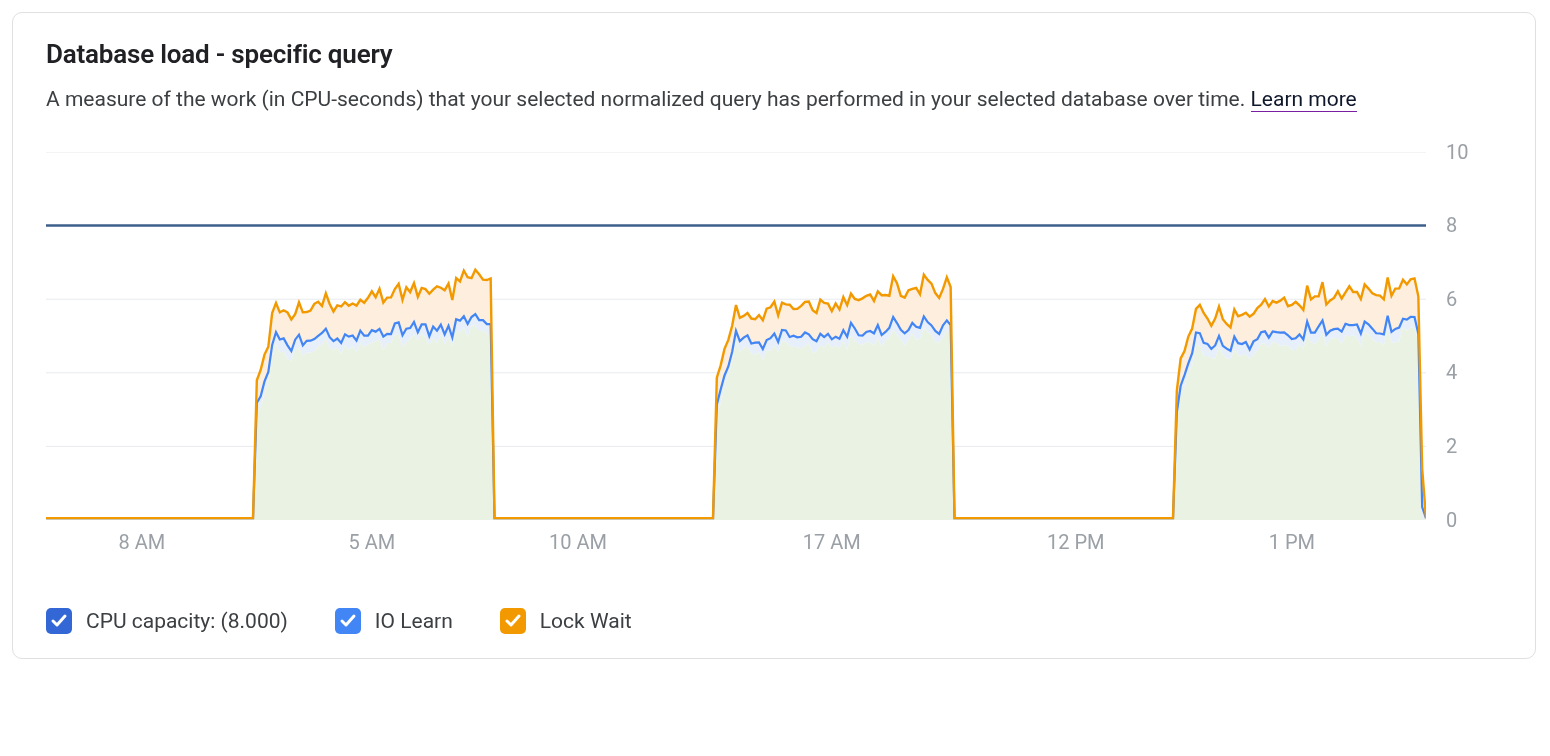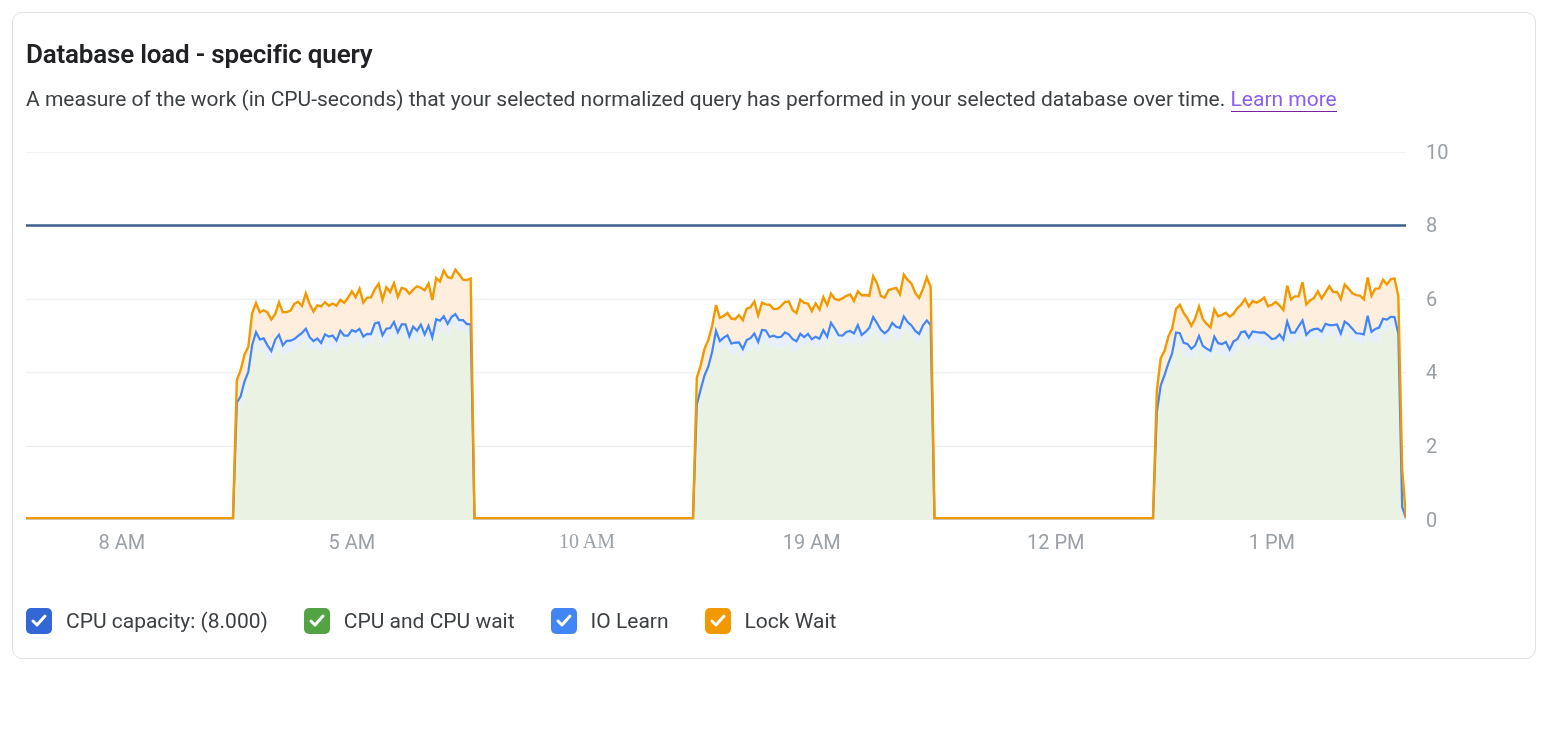--- a/index.html
+++ b/index.html
@@ -15,7 +15,7 @@
     width: 1524px;
     border: 1px solid #e0e0e0;
     border-radius: 10px;
-    padding: 26px 32px 24px 13px;
+    padding: 26px 32px 24px 33px;
     background: #fff;
   }
   .title {

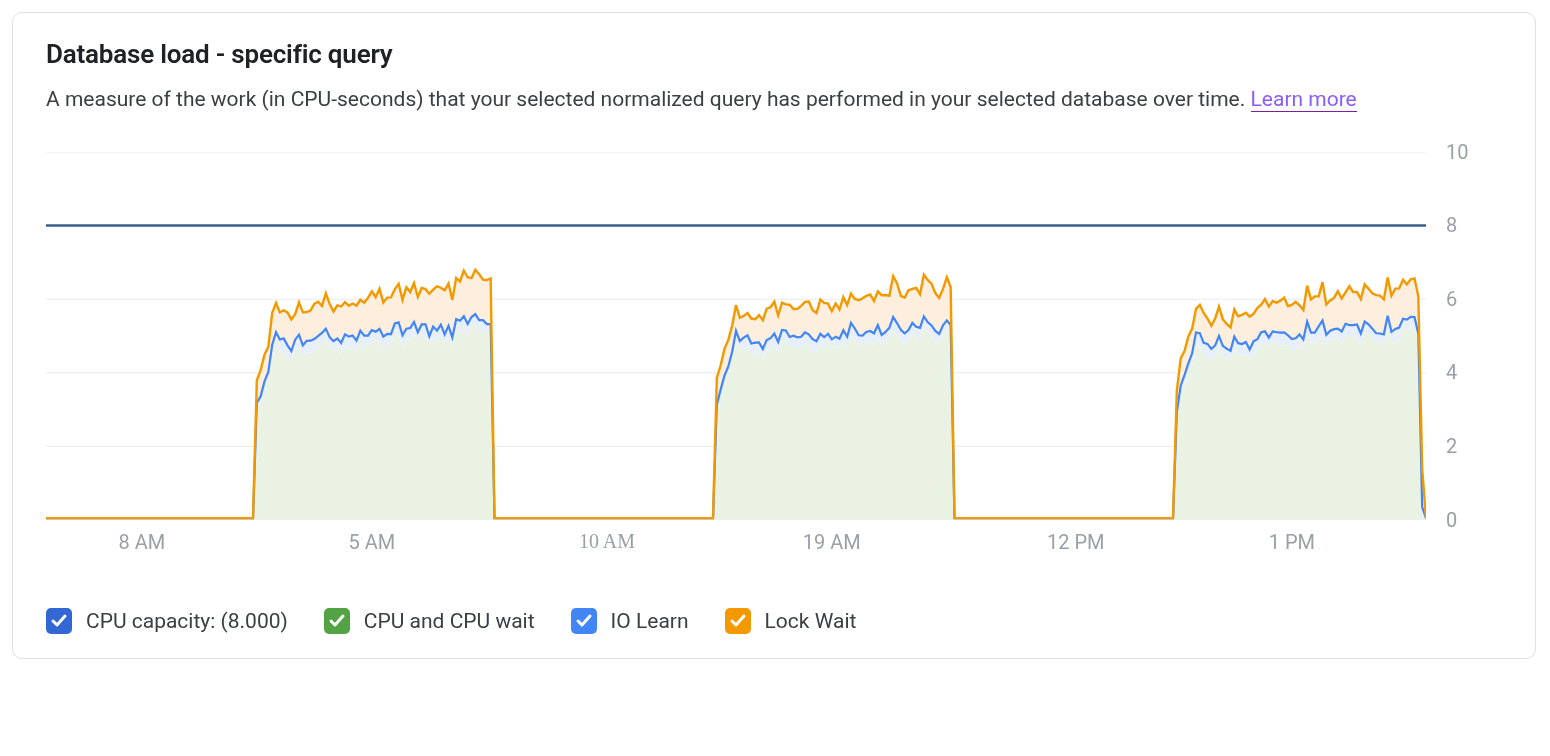--- a/index.html
+++ b/index.html
@@ -32,7 +32,7 @@
     max-width: 1400px;
   }
   .subtitle a {
-    color: #8b5cf6;
+    color: #0f172a;
     text-decoration: none;
     border-bottom: 1px solid #7b1fa2;
   }

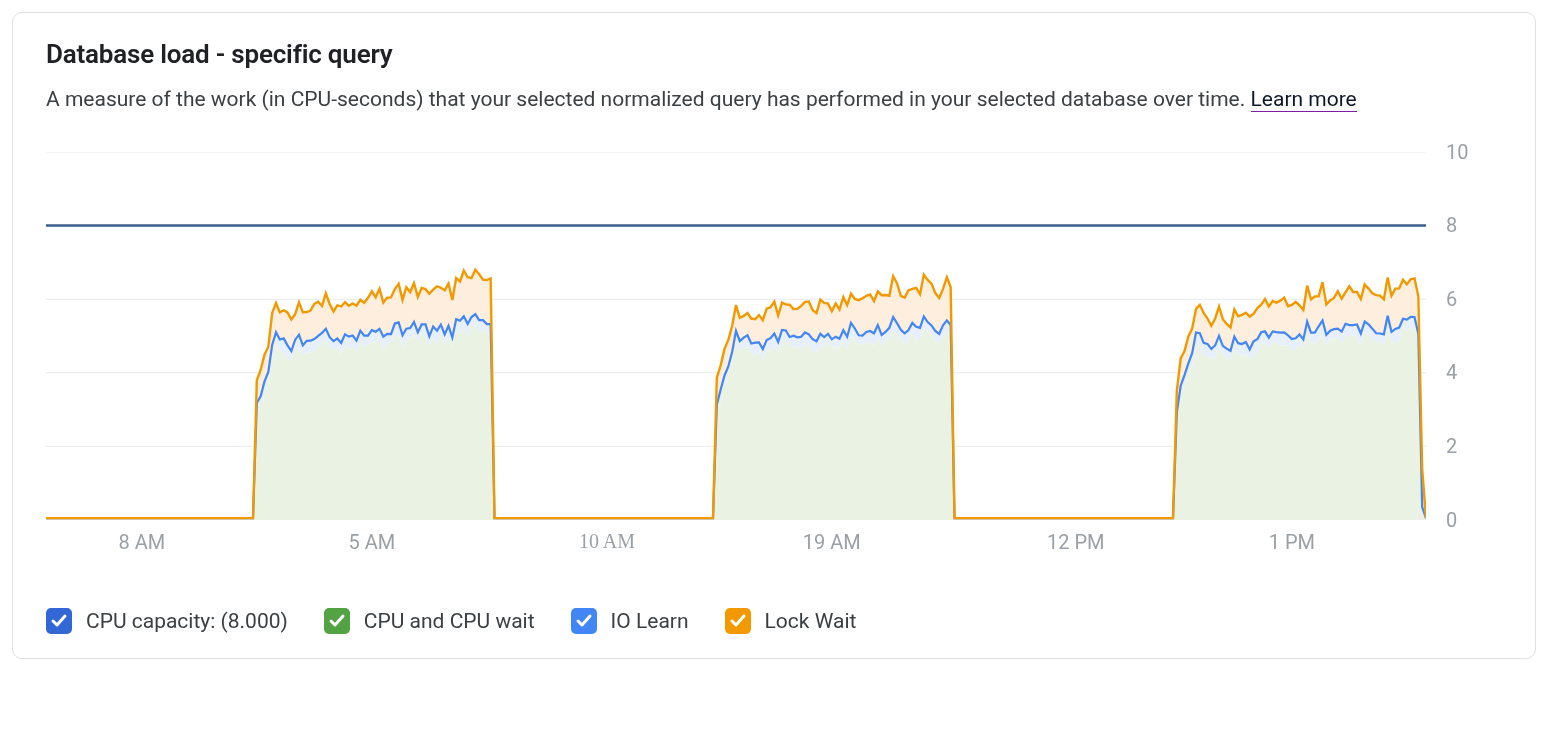--- a/index.html
+++ b/index.html
@@ -127,7 +127,7 @@
     <div class="xlabels" id="xlabels">
         <span style="left: 95.8333px;">8 AM</span>
         <span style="left: 325.833px;">5 AM</span>
-        <span style="left: 561px; font-family: Liberation Serif, serif;">10 AM</span>
+        <span style="left: 532px;">10 AM</span>
         <span style="left: 785.833px;">19 AM</span>
         <span style="left: 1015.83px; margin-left: 14px;">12 PM</span>
         <span style="left: 1245.83px;">1 PM</span>

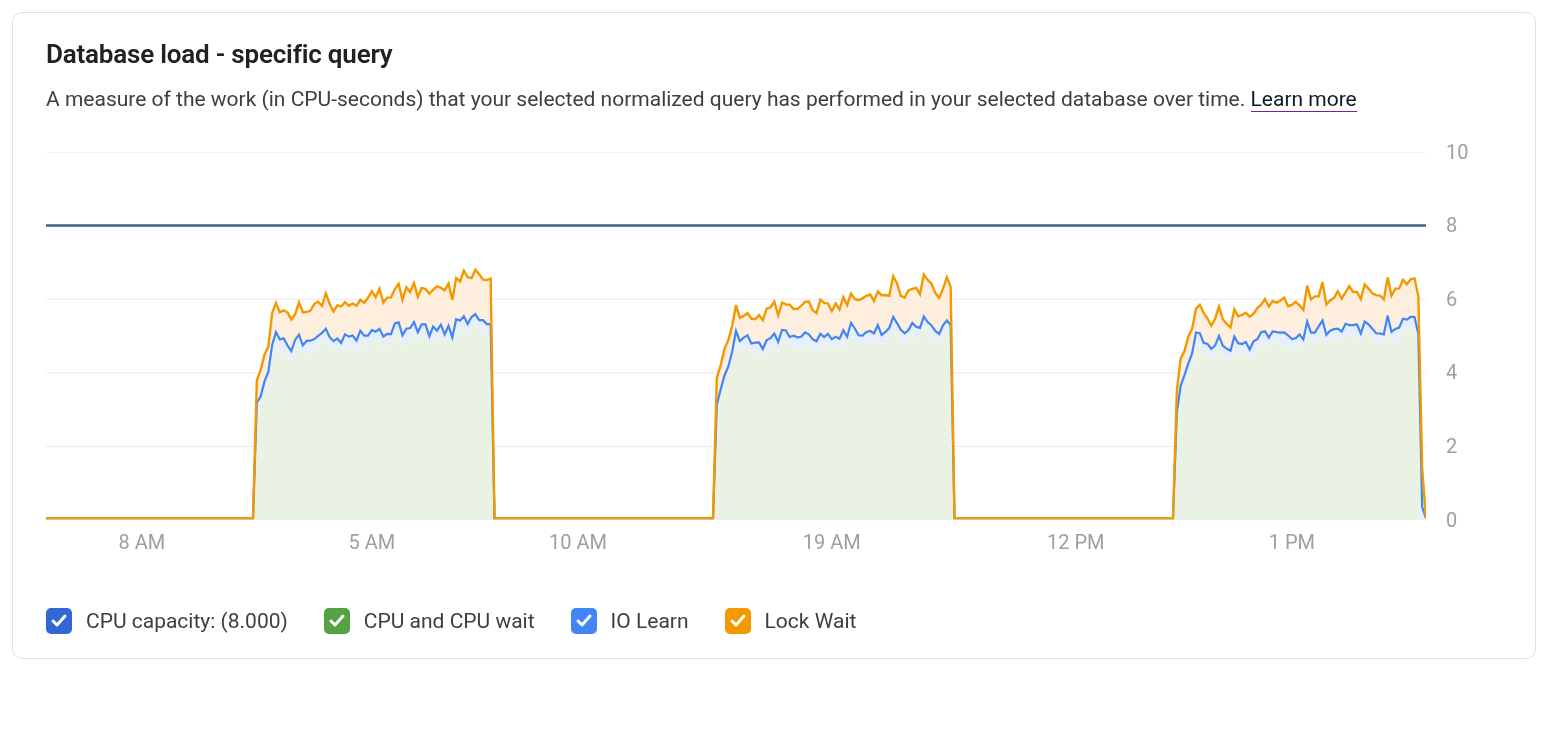--- a/index.html
+++ b/index.html
@@ -128,7 +128,7 @@
         <span style="left: 95.8333px;">8 AM</span>
         <span style="left: 325.833px;">5 AM</span>
         <span style="left: 532px;">10 AM</span>
-        <span style="left: 785.833px;">19 AM</span>
+        <span style="left: 785.833px;">17 AM</span>
         <span style="left: 1015.83px; margin-left: 14px;">12 PM</span>
         <span style="left: 1245.83px;">1 PM</span>
       </div>

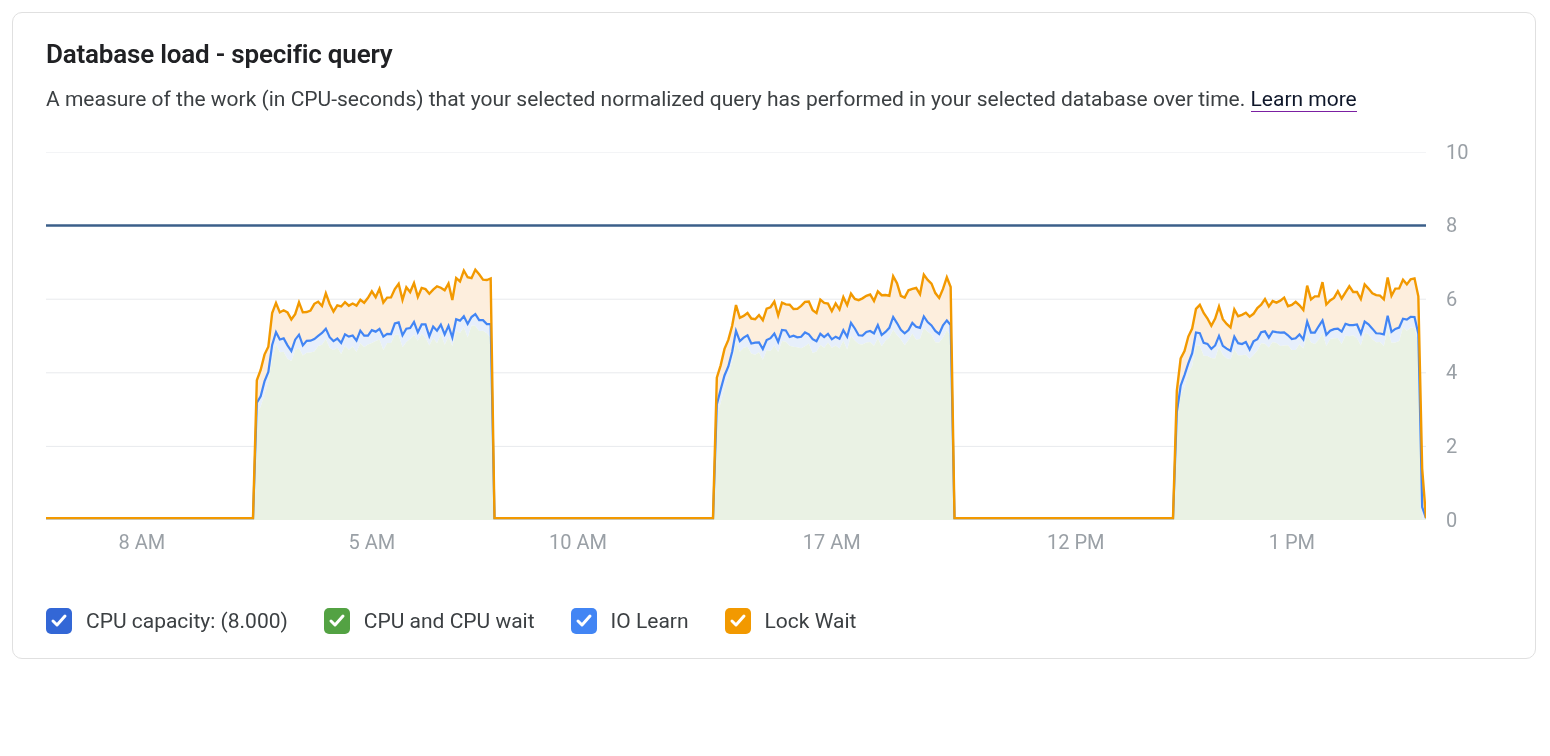--- a/index.html
+++ b/index.html
@@ -67,7 +67,7 @@
   .legend {
     display: flex;
     flex-wrap: wrap;
-    gap: 36px;
+    gap: 47px;
     margin-top: 56px;
     font-size: 21px;
     color: #3c4043;

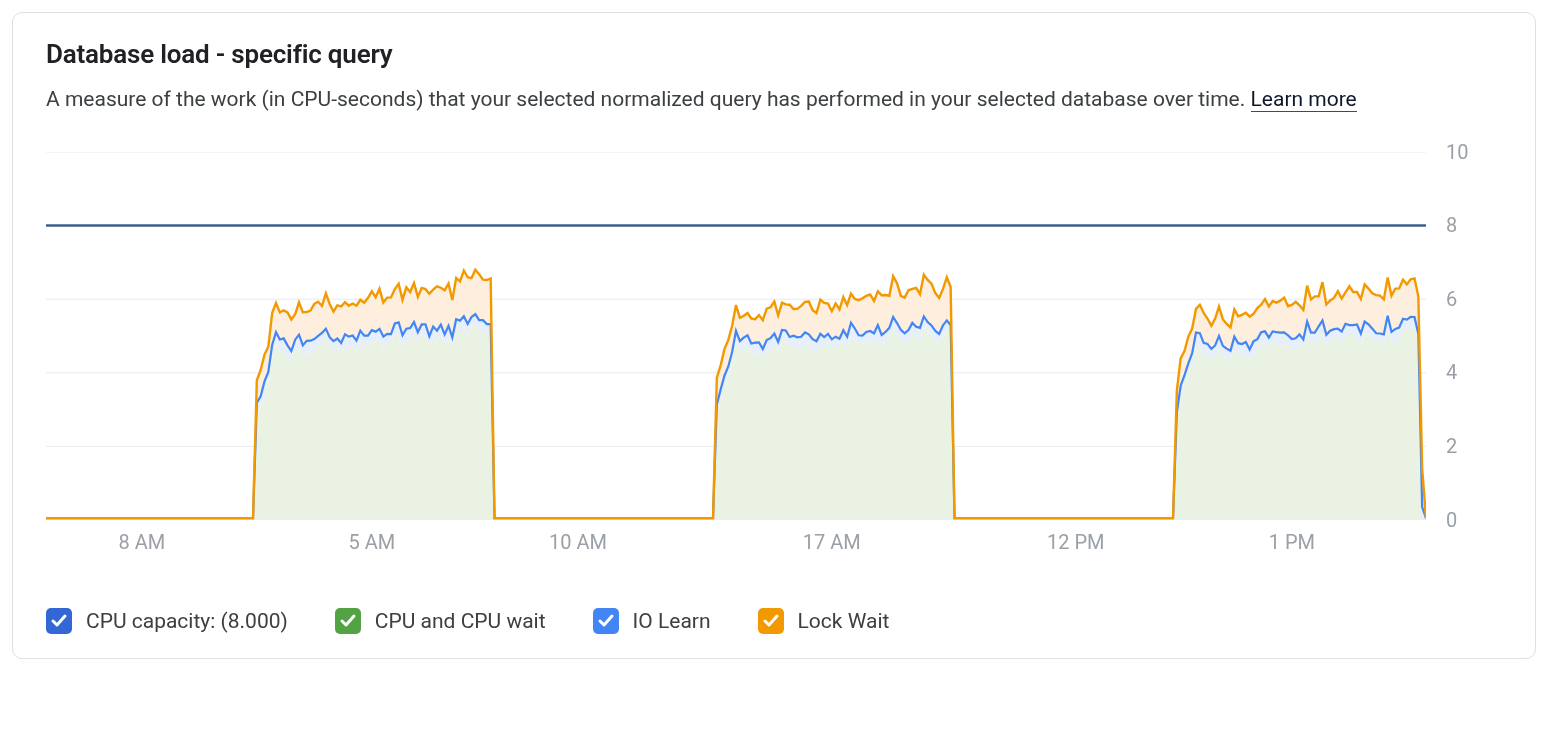--- a/index.html
+++ b/index.html
@@ -144,14 +144,6 @@
       <span>CPU capacity: (8.000)</span>
     </div>
     <div class="litem">
-      <span class="chk" id="chk-cpu" style="background: rgb(83, 162, 67);">
-        <svg viewBox="0 0 18 18">
-            <path d="M3 9 L7 13 L15 4"></path>
-          </svg>
-      </span>
-      <span>CPU and CPU wait</span>
-    </div>
-    <div class="litem">
       <span class="chk" id="chk-io" style="background: rgb(66, 133, 244);">
         <svg viewBox="0 0 18 18">
             <path d="M3 9 L7 13 L15 4"></path>

